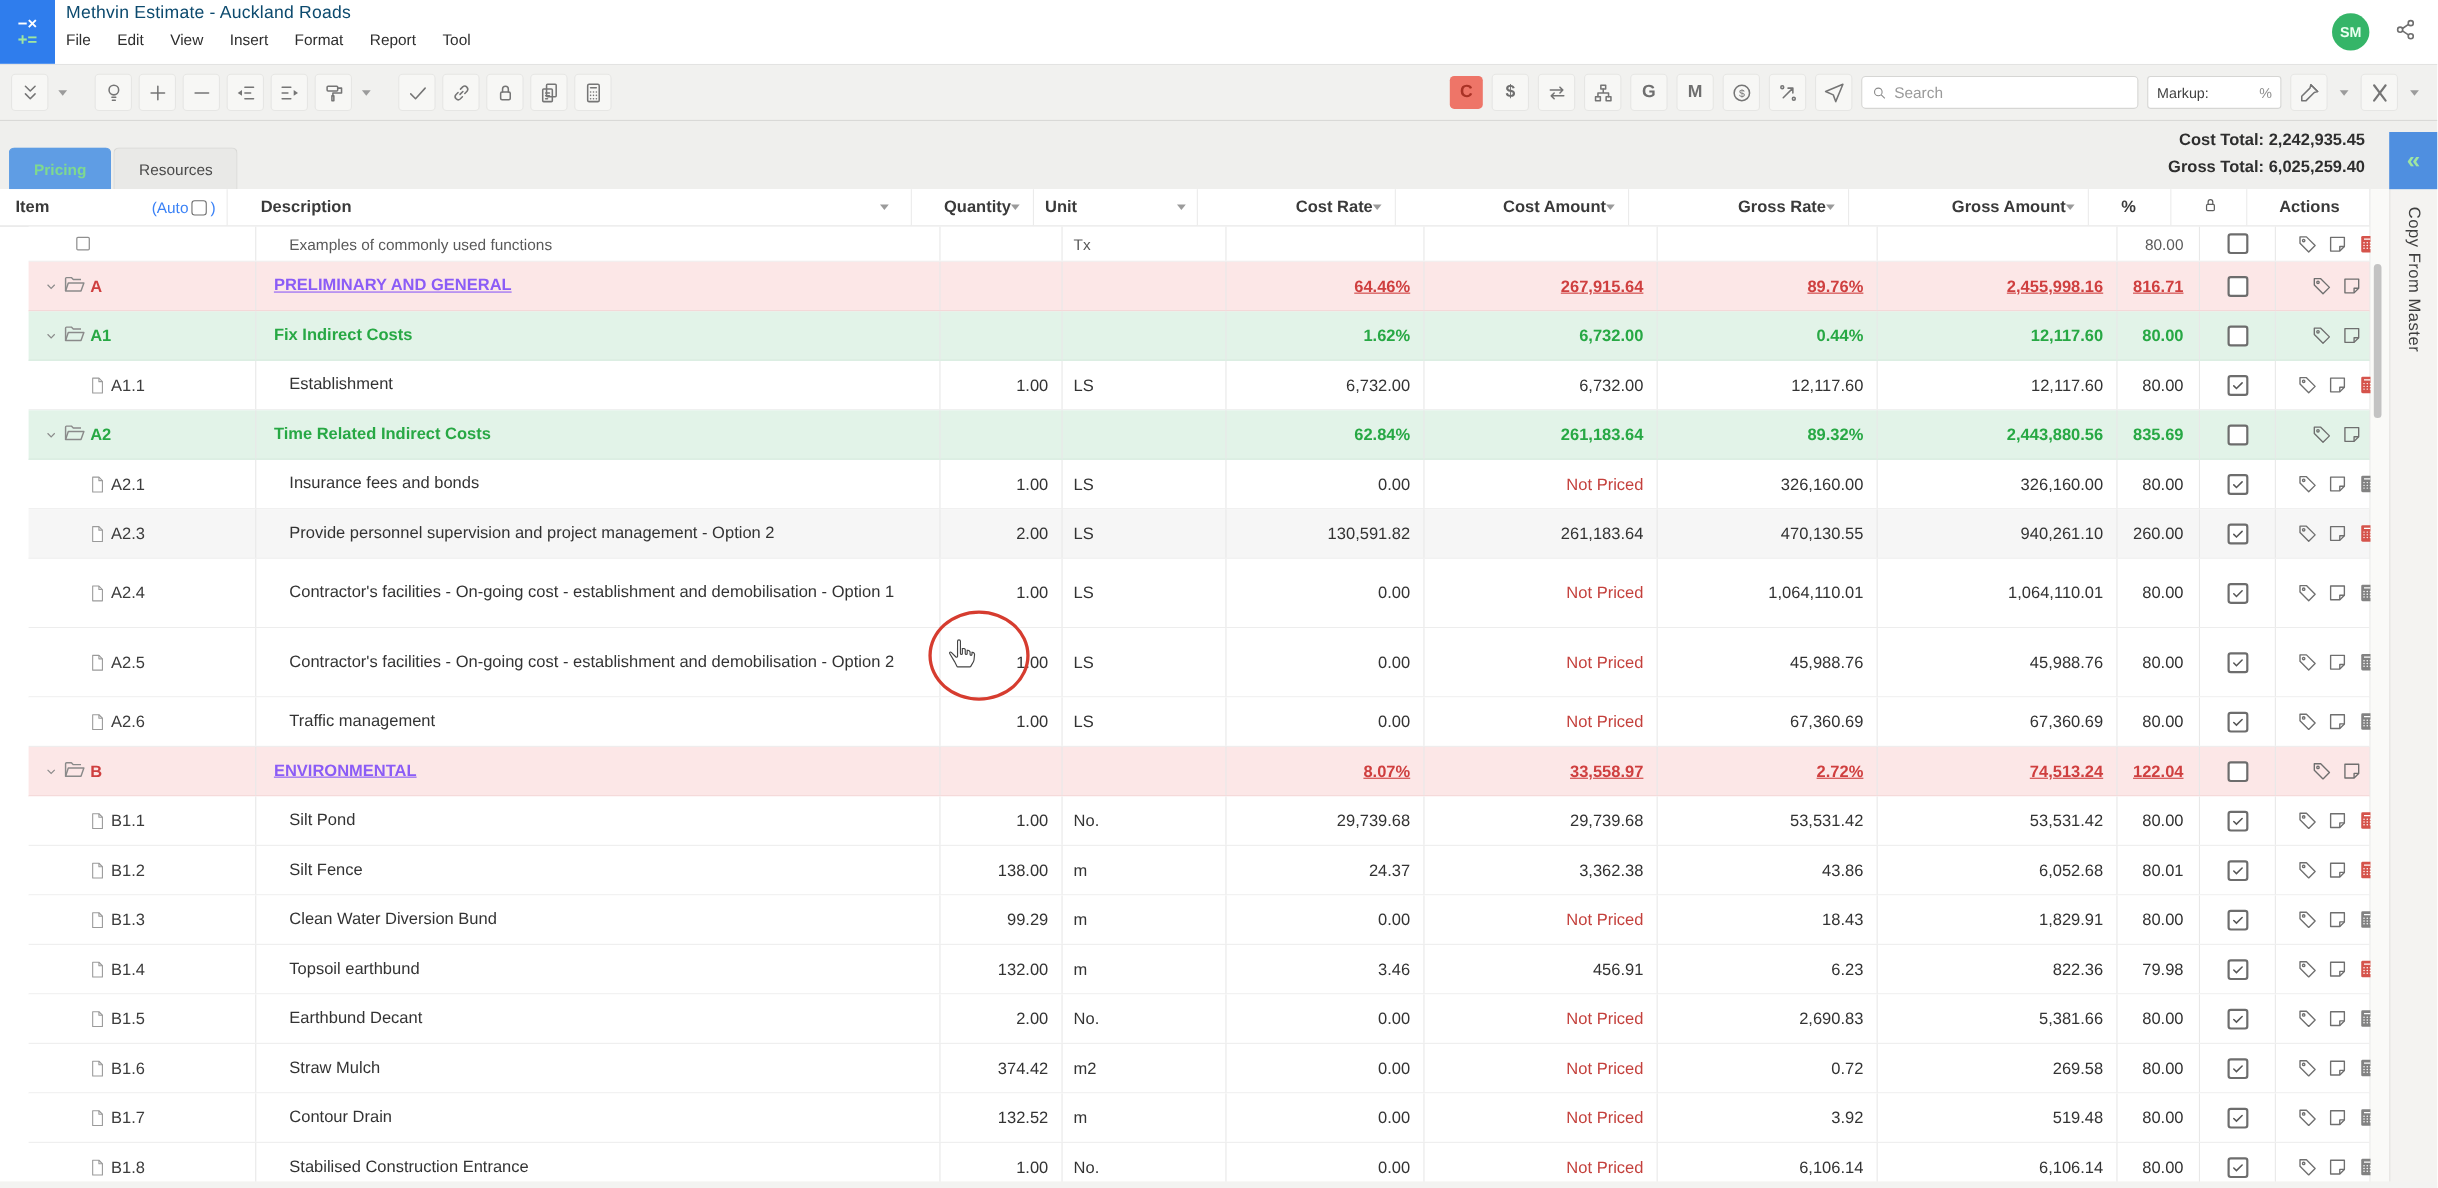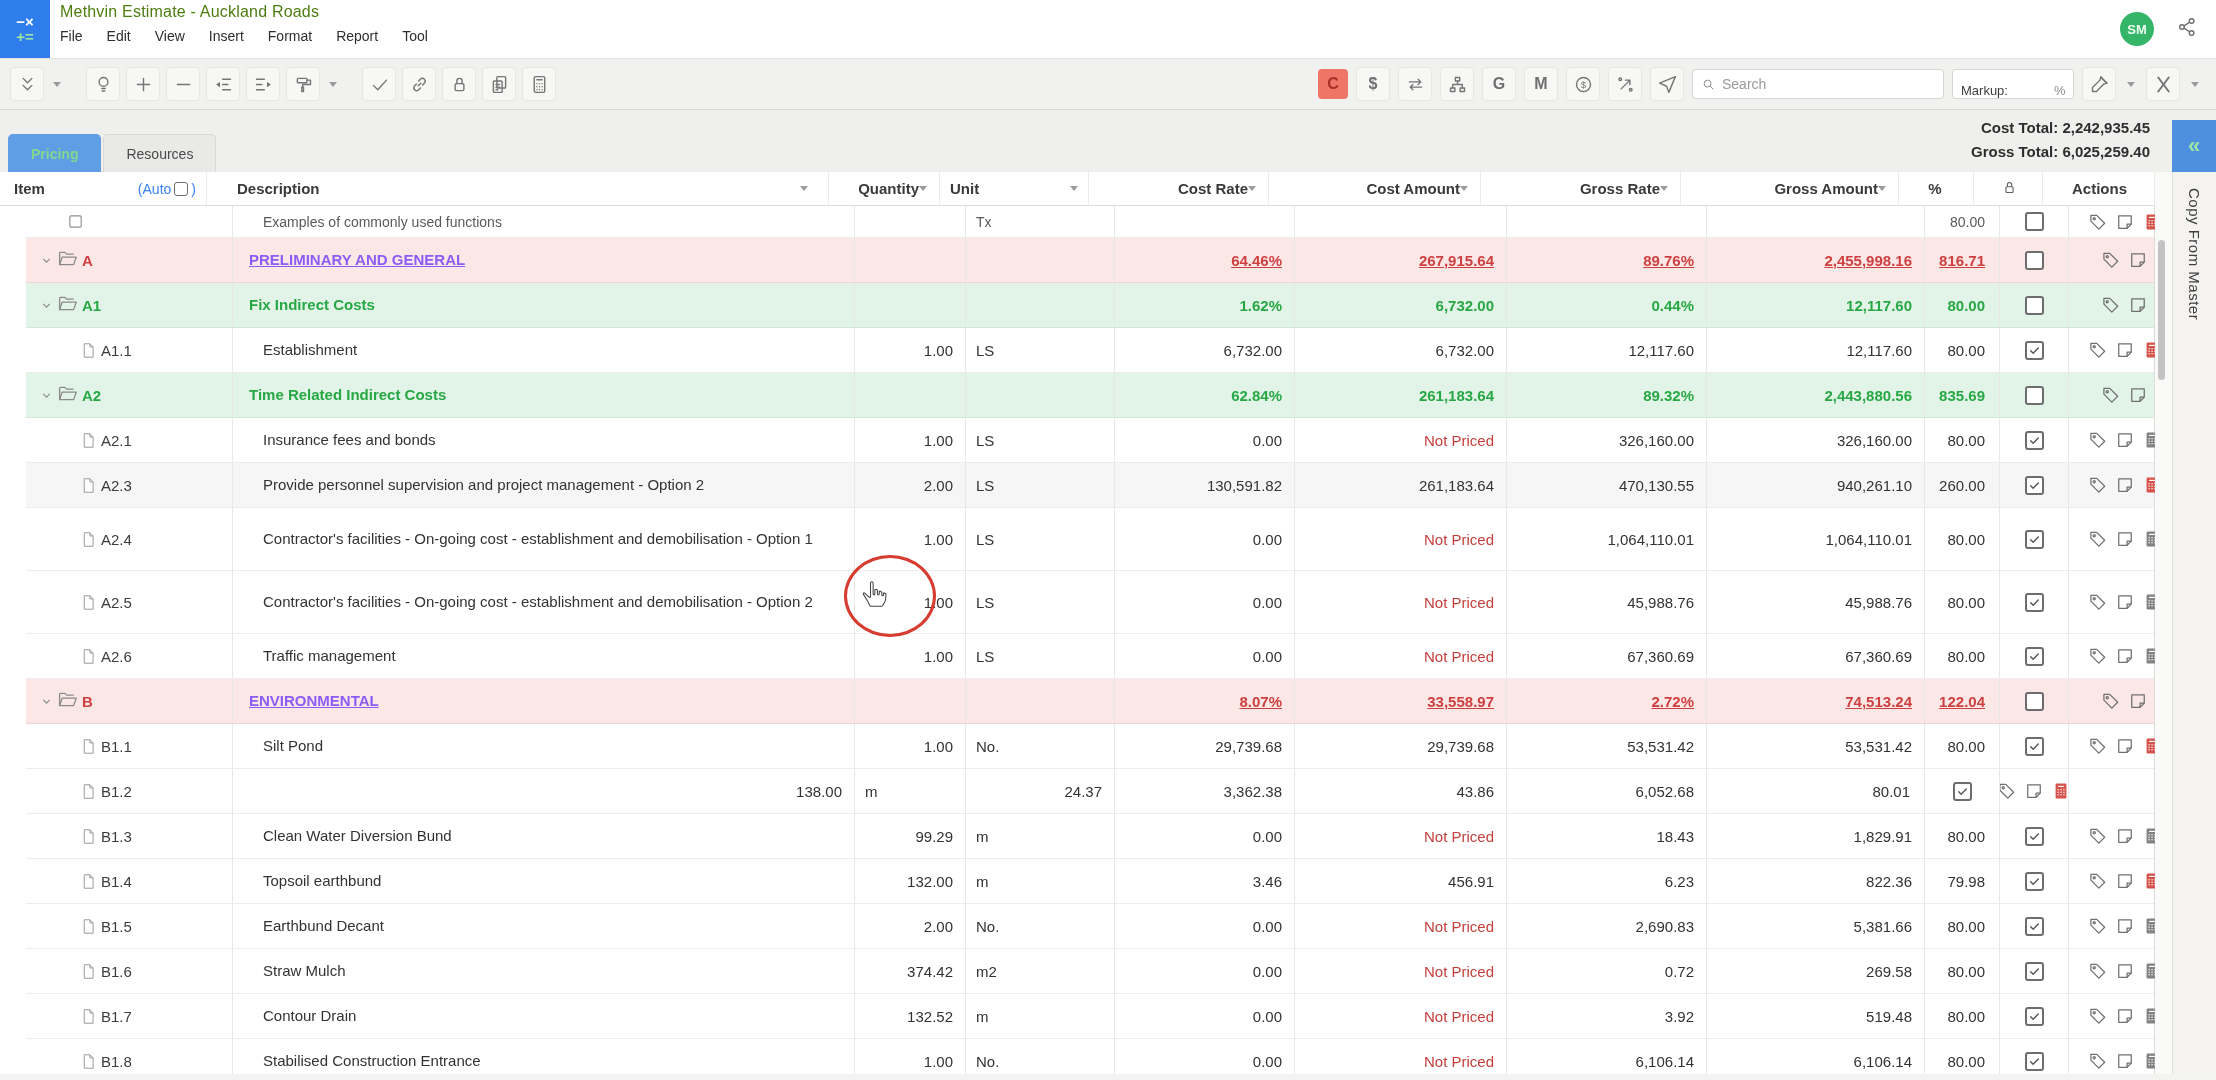--- a/index.html
+++ b/index.html
@@ -13,7 +13,7 @@
     align-items:center; justify-content:center; font-weight:bold; font-size:15px; line-height:15px; }
   .logo .l2 { color:#9fe6a0; }
   .title-menu { padding-left:10px; padding-top:3px; }
-  .apptitle { font-size:16px; color:#4d7c0f; letter-spacing:.2px; }
+  .apptitle { font-size:16px; color:#0c4a6e; letter-spacing:.2px; }
   .menubar { display:flex; gap:24px; margin-top:7px; }
   .menu-item { font-size:14px; color:#2e2e2e; cursor:default; }
   .titlebar-right { margin-left:auto; display:flex; align-items:center; gap:22px; padding-right:18px; }

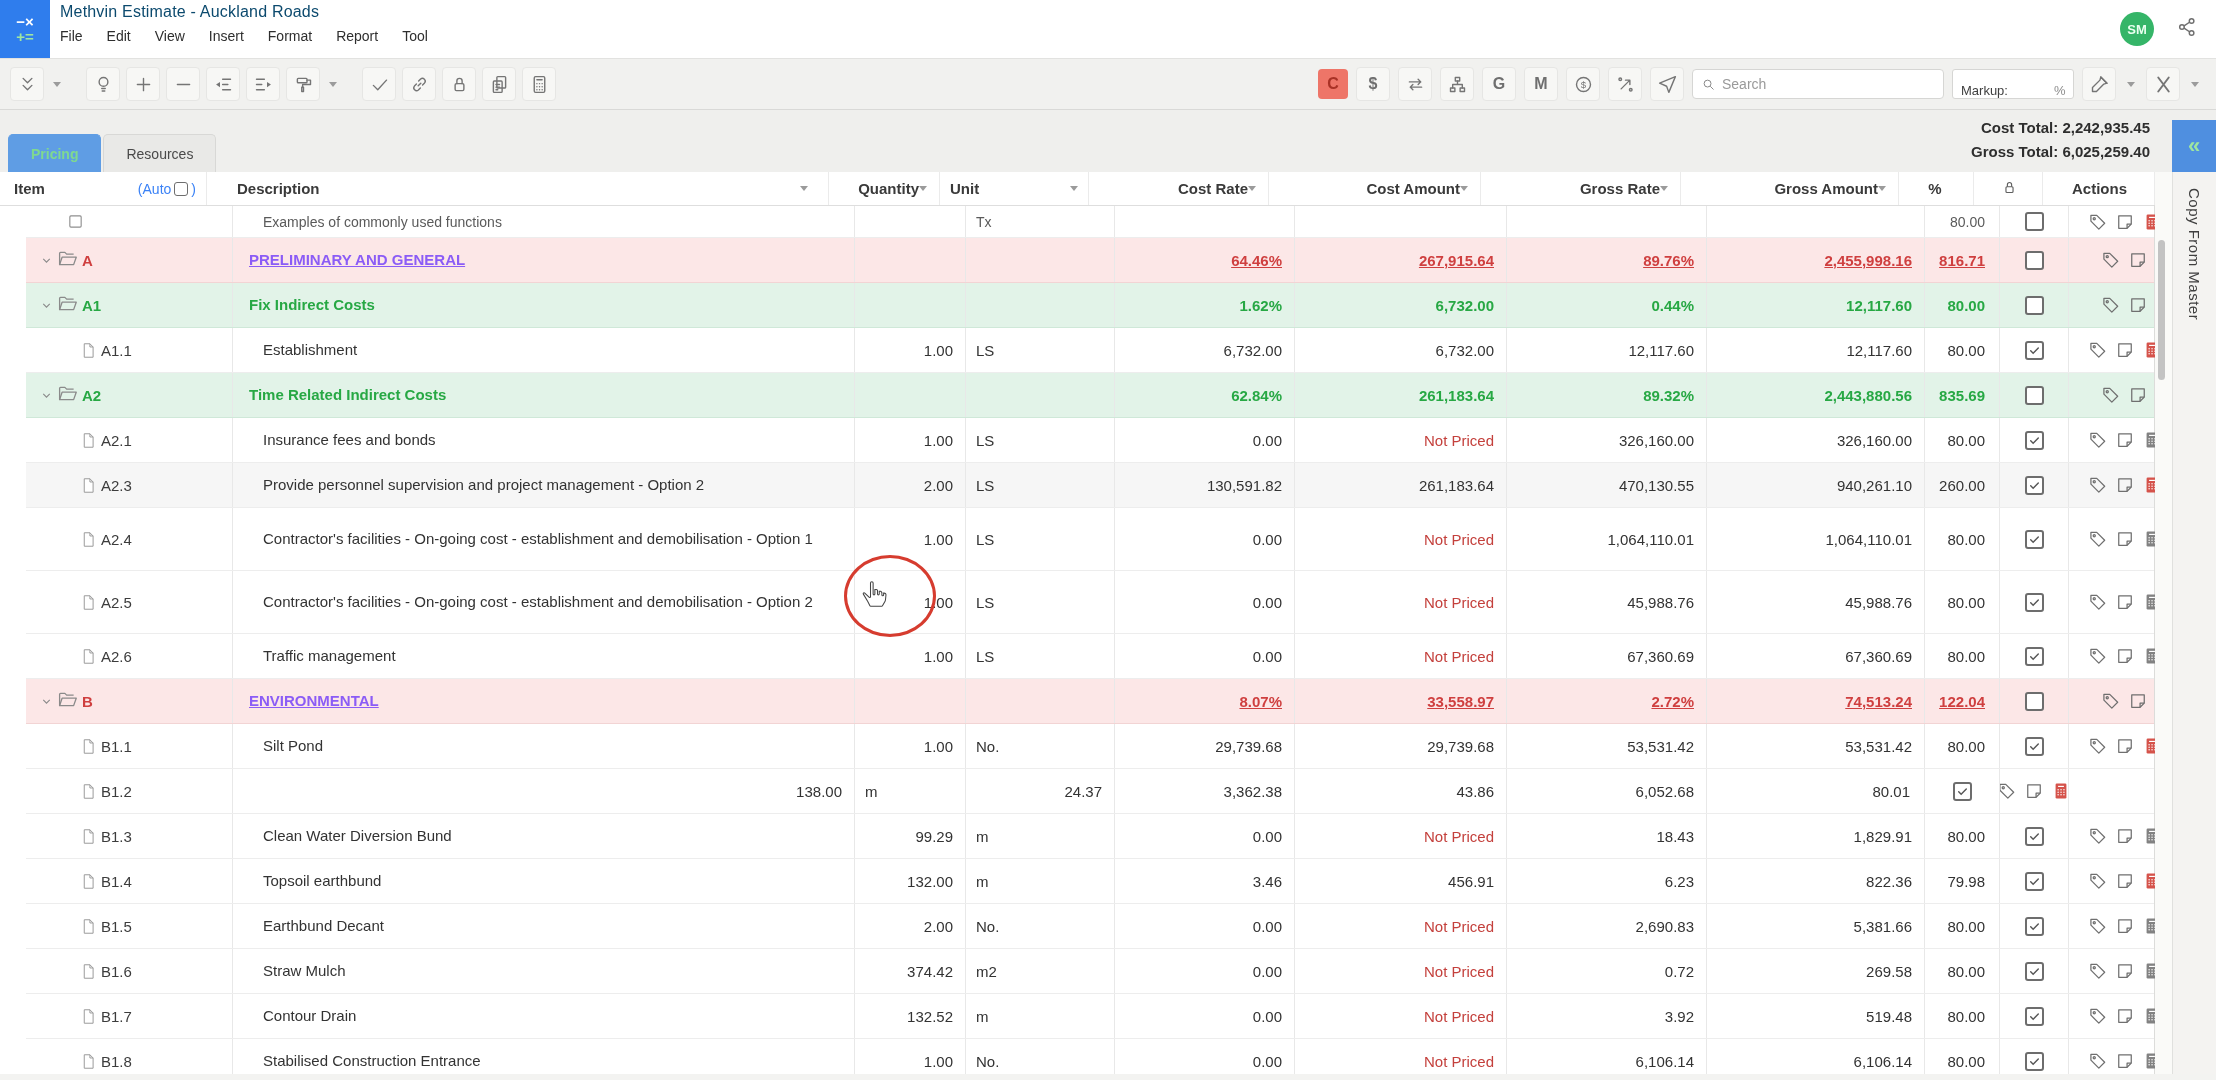--- a/index.html
+++ b/index.html
@@ -44,7 +44,7 @@
     font-family:"Liberation Sans", sans-serif; background:transparent; }
   .searchbox input::placeholder { color:#9a9a9a; }
   .markupbox { width:122px; height:30px; background:#fff; border:1px solid #d6d6d4; border-radius:3px;
-    display:flex; align-items:flex-end; padding:0 8px; }
+    display:flex; align-items:center; padding:0 8px; }
   .markupbox .mlabel { font-size:13px; color:#3f3f3f; }
   .markupbox input { border:none; outline:none; width:46px; font-size:13px; background:transparent; }
   .markupbox .msuffix { margin-left:auto; font-size:13px; color:#8d8d8d; }

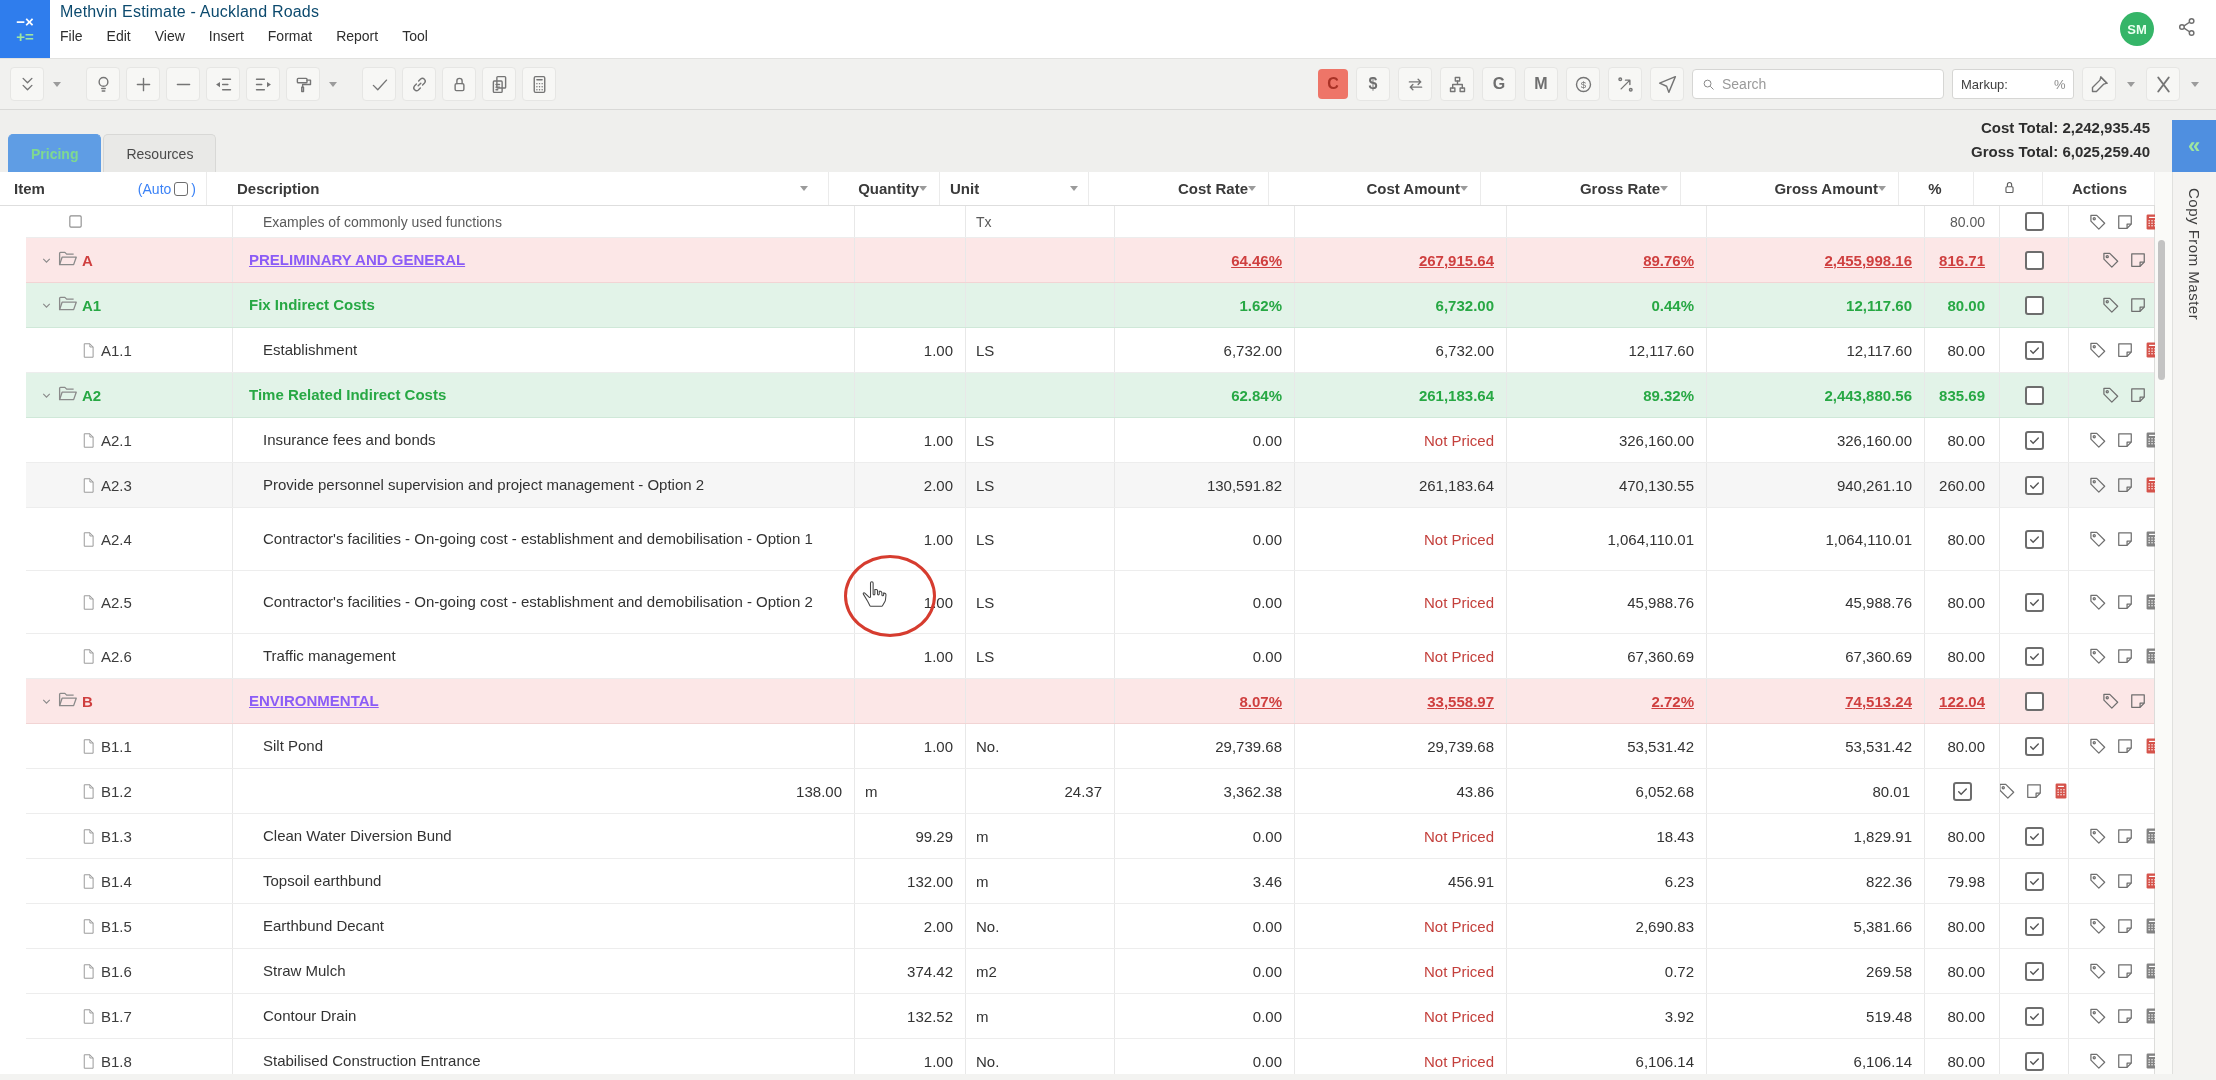--- a/index.html
+++ b/index.html
@@ -1107,6 +1107,9 @@
             </span>
             <span class="rid">B1.2</span>
           </div>
+      <div class="cell c-desc">
+            <span class="desc-text">Silt Fence</span>
+          </div>
       <div class="cell c-qty">
             <span class="numv">138.00</span>
           </div>

